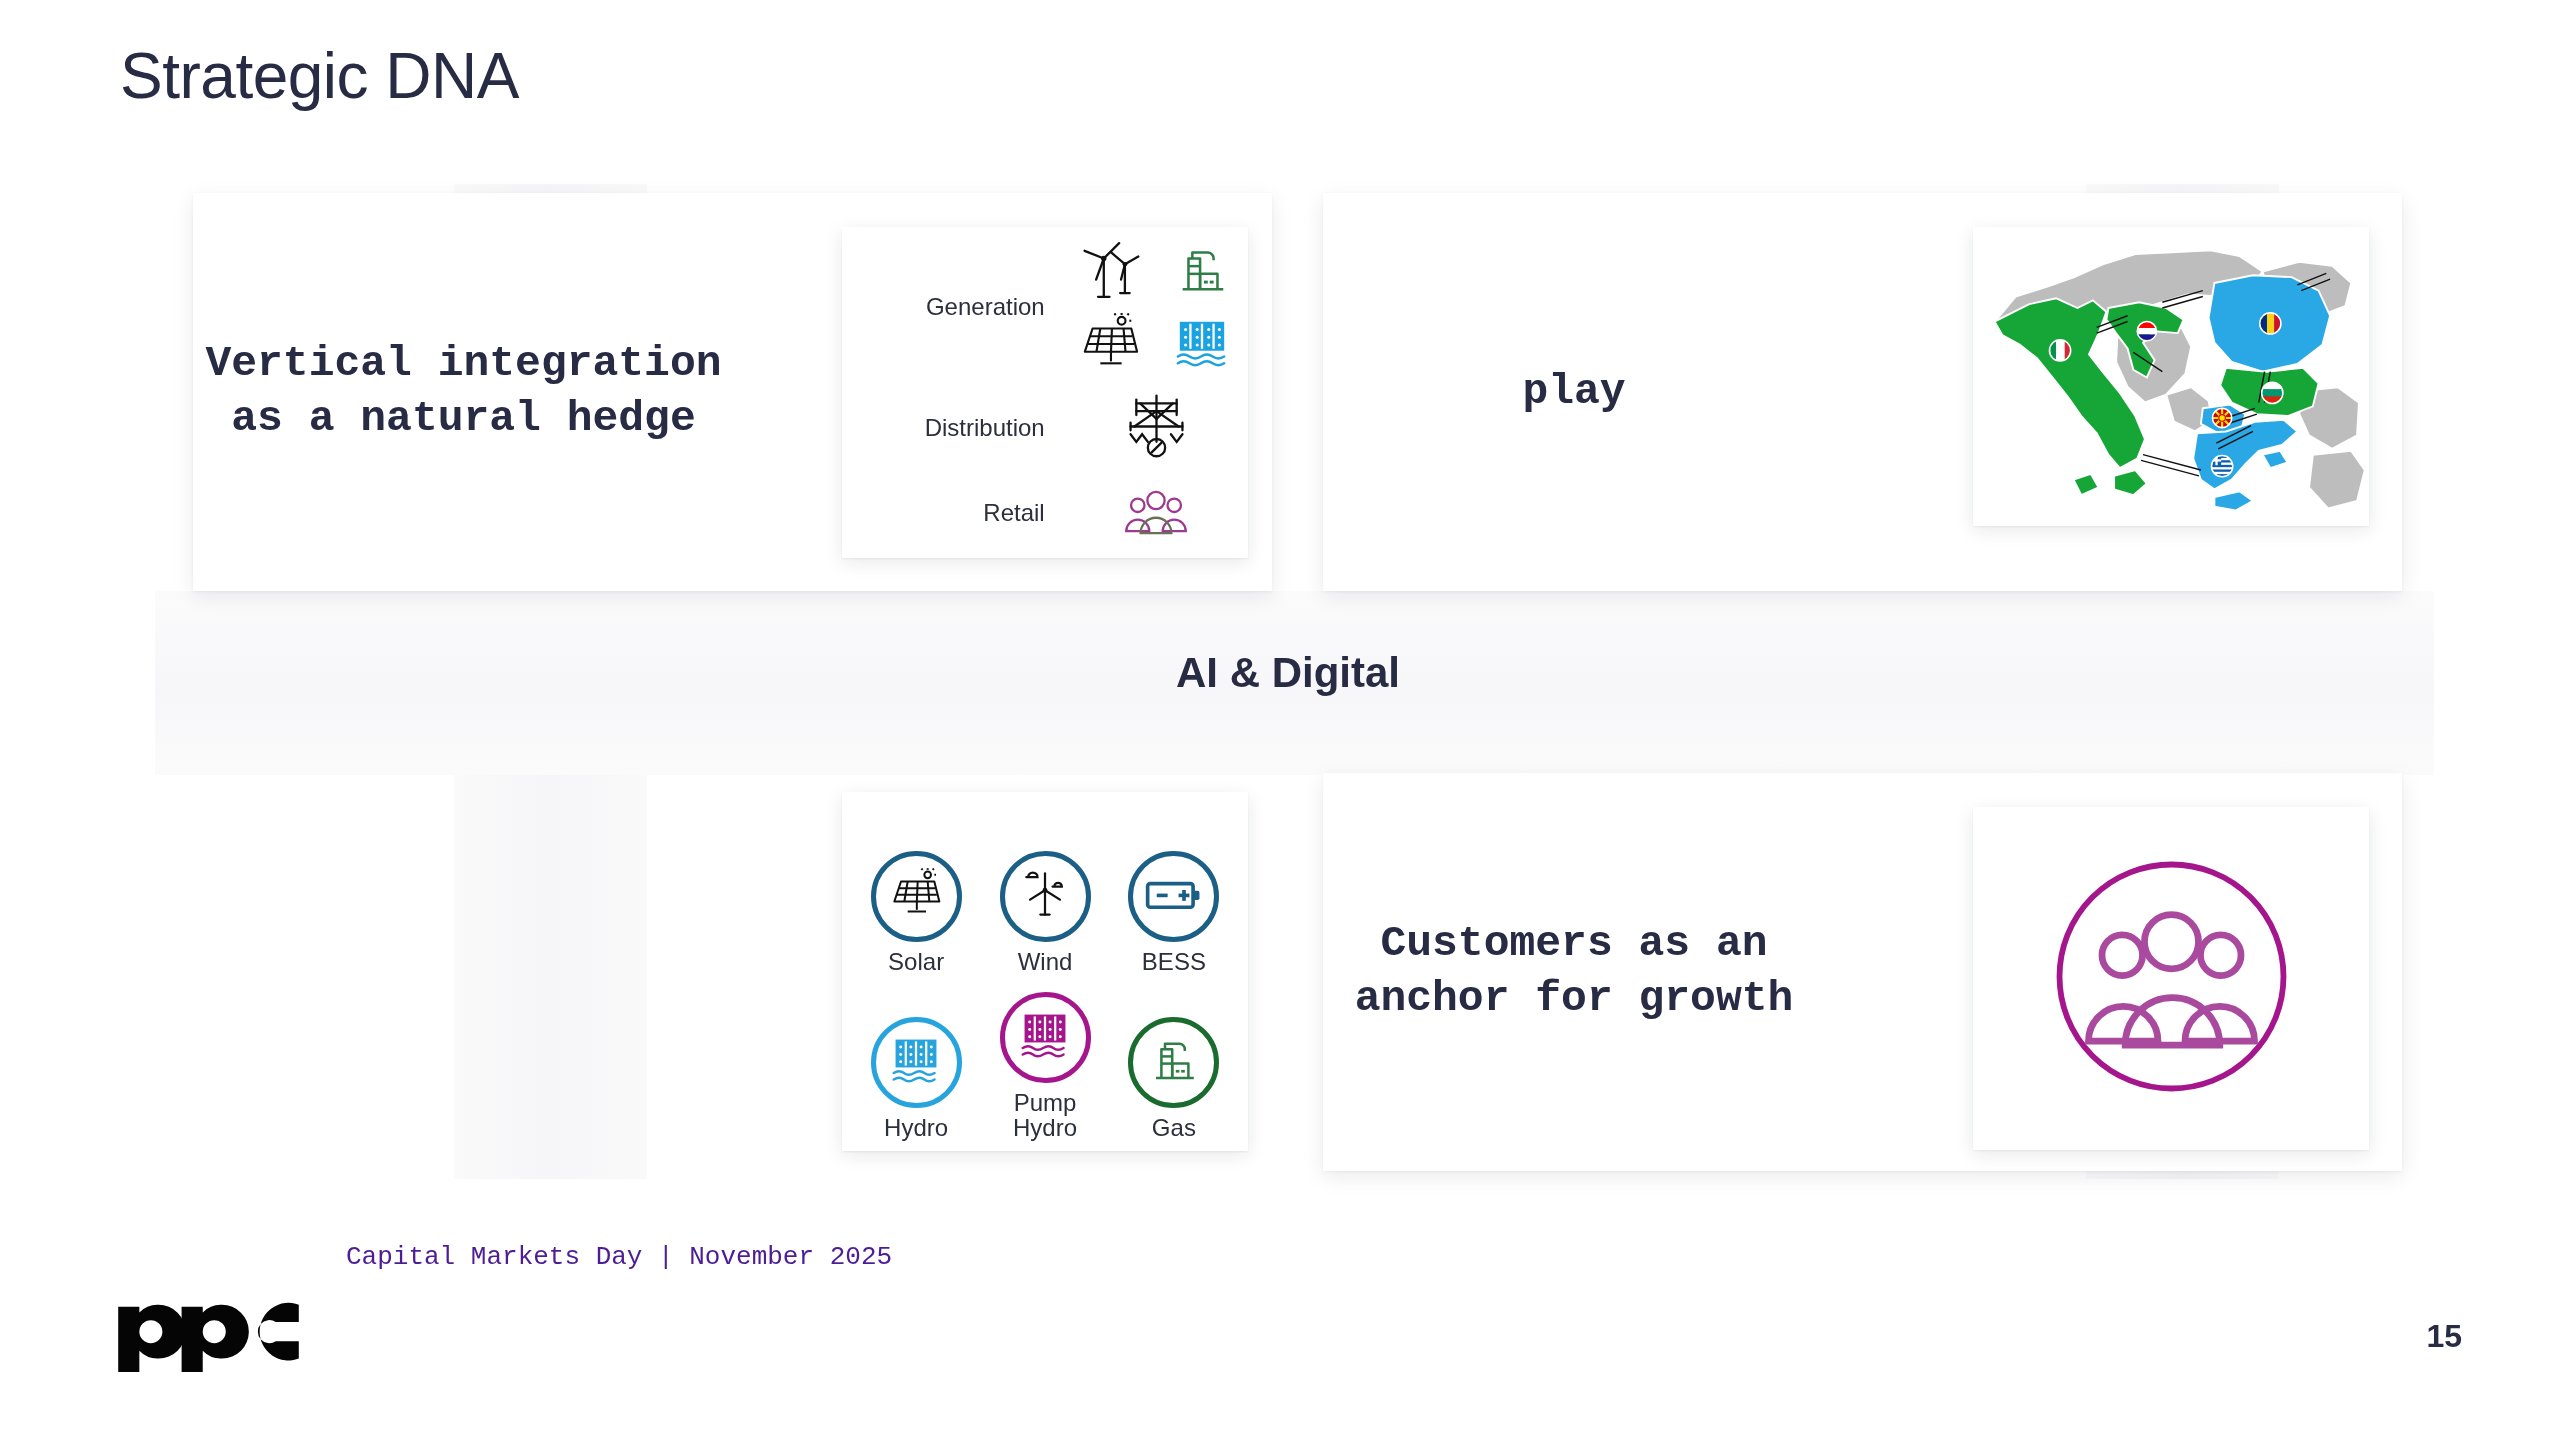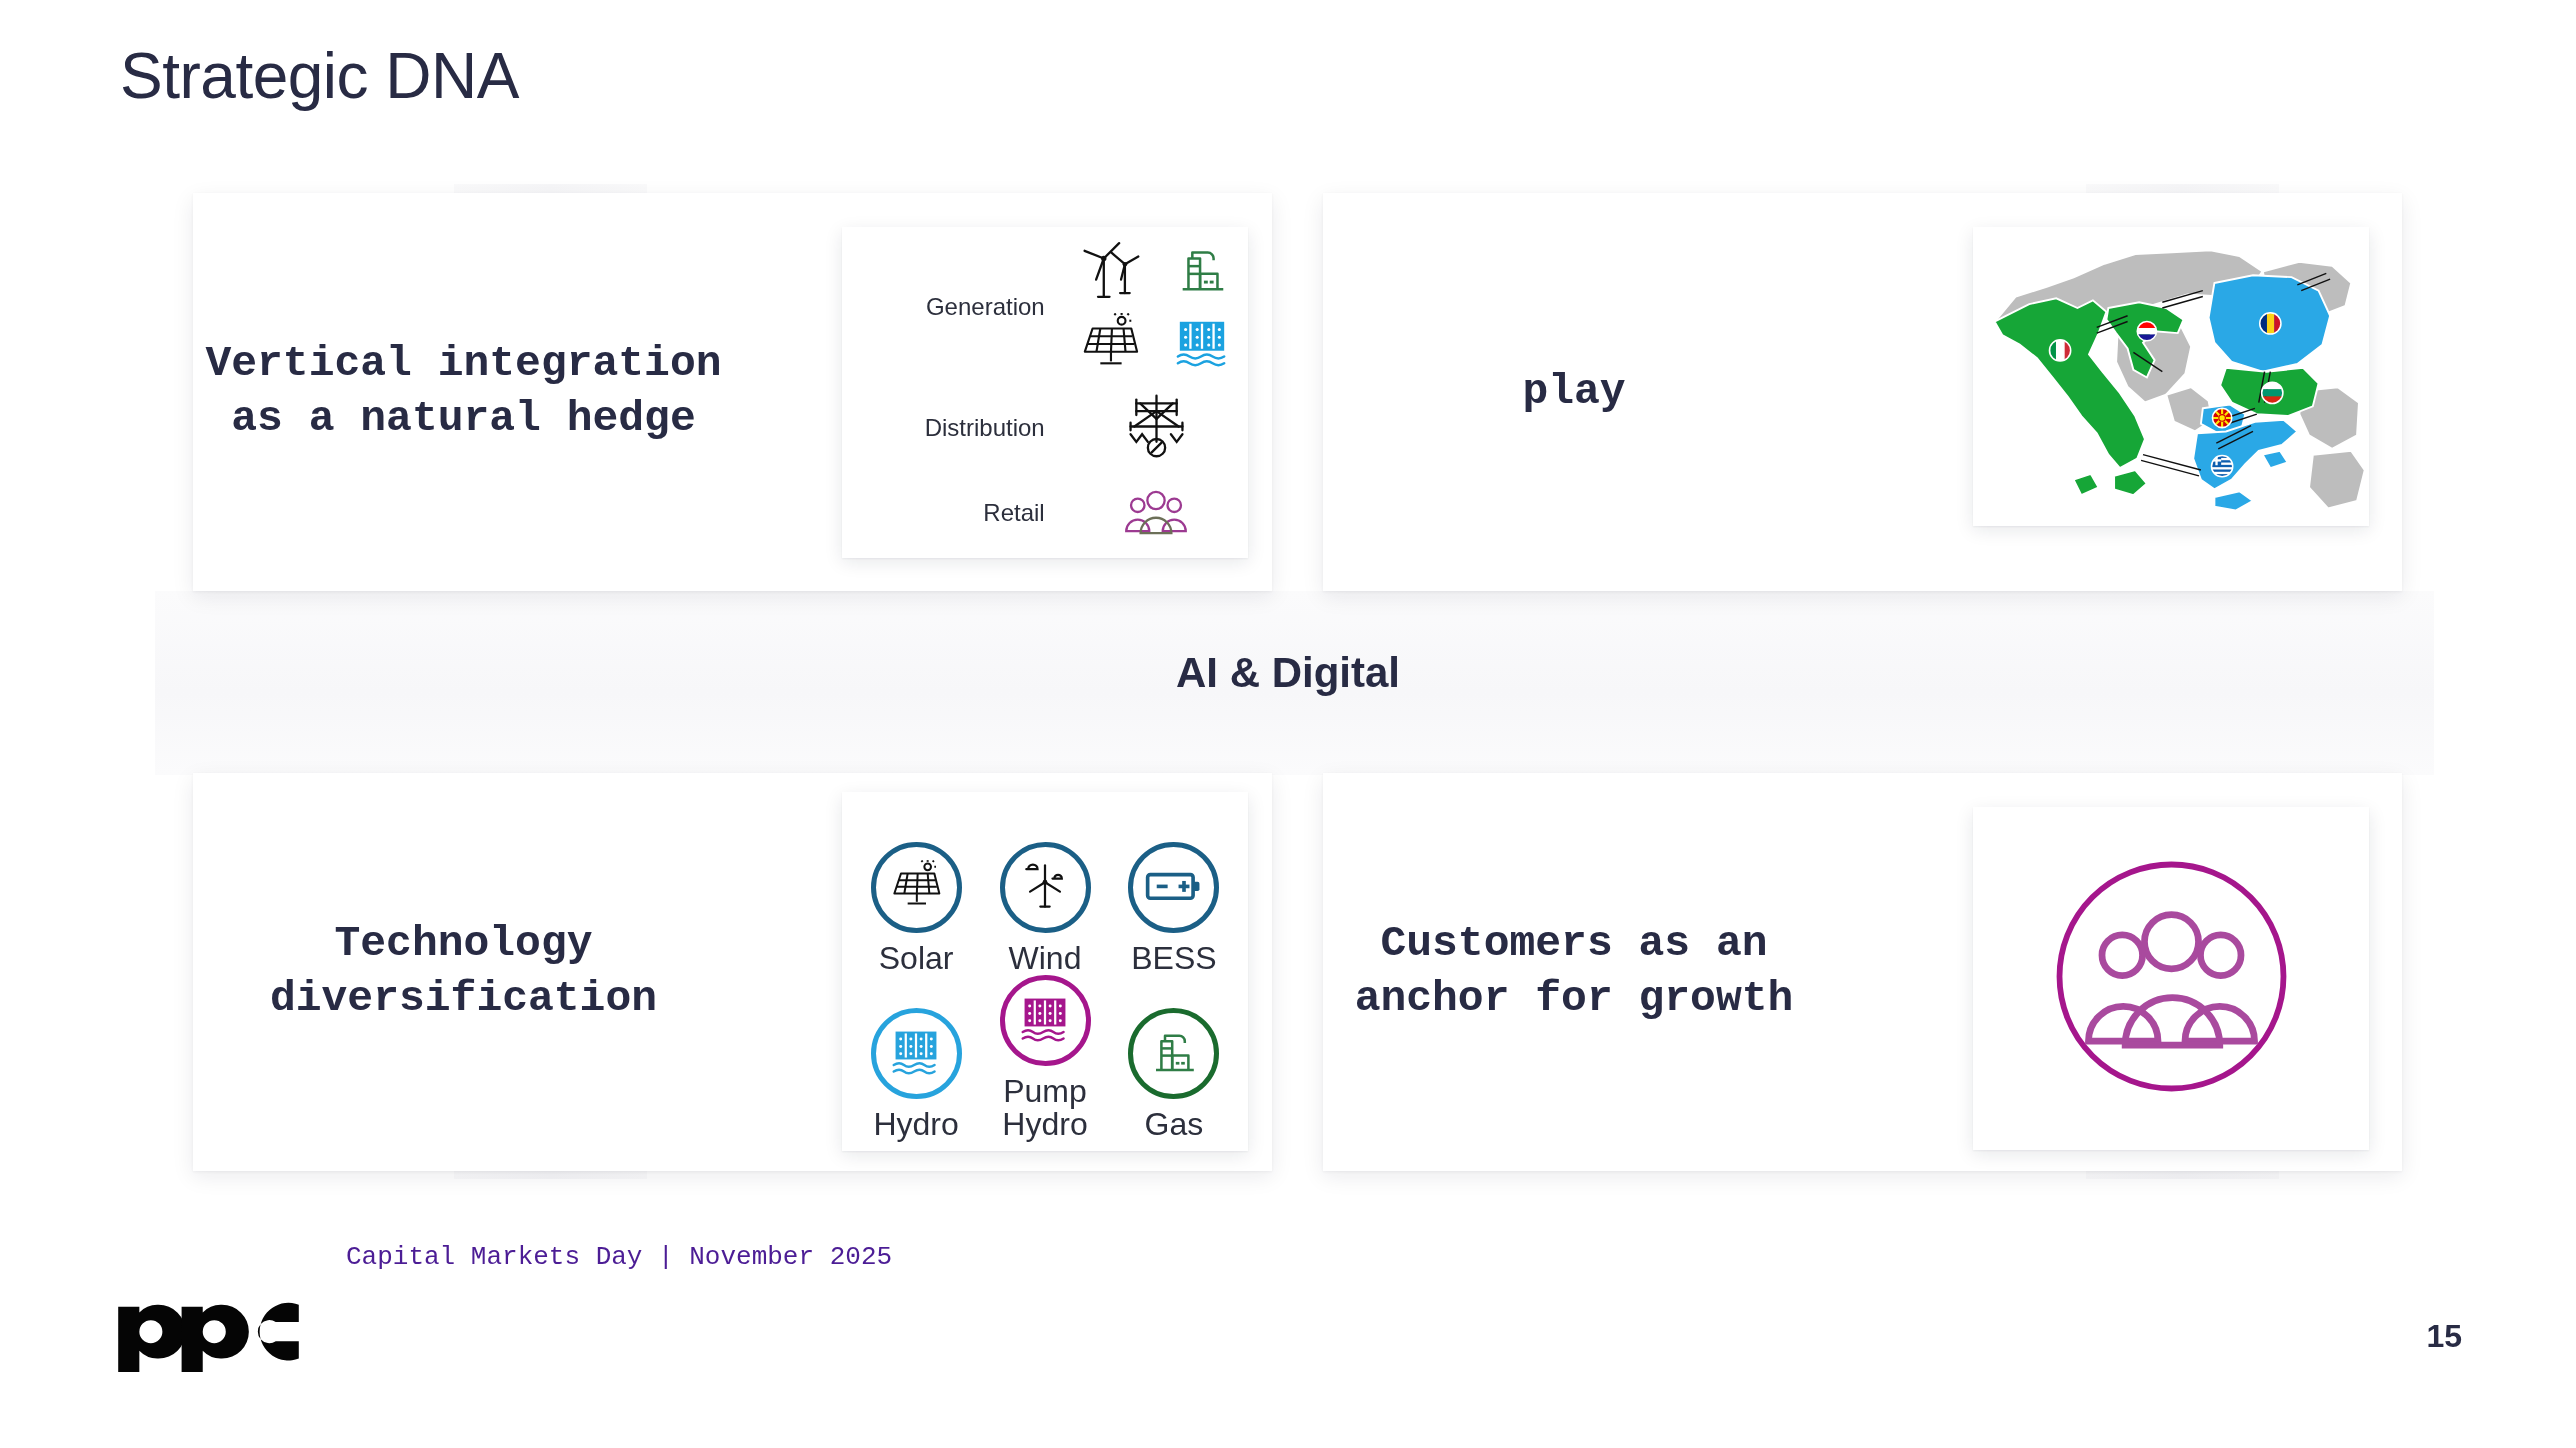--- a/index.html
+++ b/index.html
@@ -475,12 +475,6 @@
 
   <div class="ai-digital">AI &amp; Digital</div>
 
-  <div class="card" id="card-technology">
-    <div class="card-headline">
-      <div>Technology</div>
-      <div>diversification</div>
-    </div>
-  </div>
 
   <div class="panel" id="panel-techgrid">
 

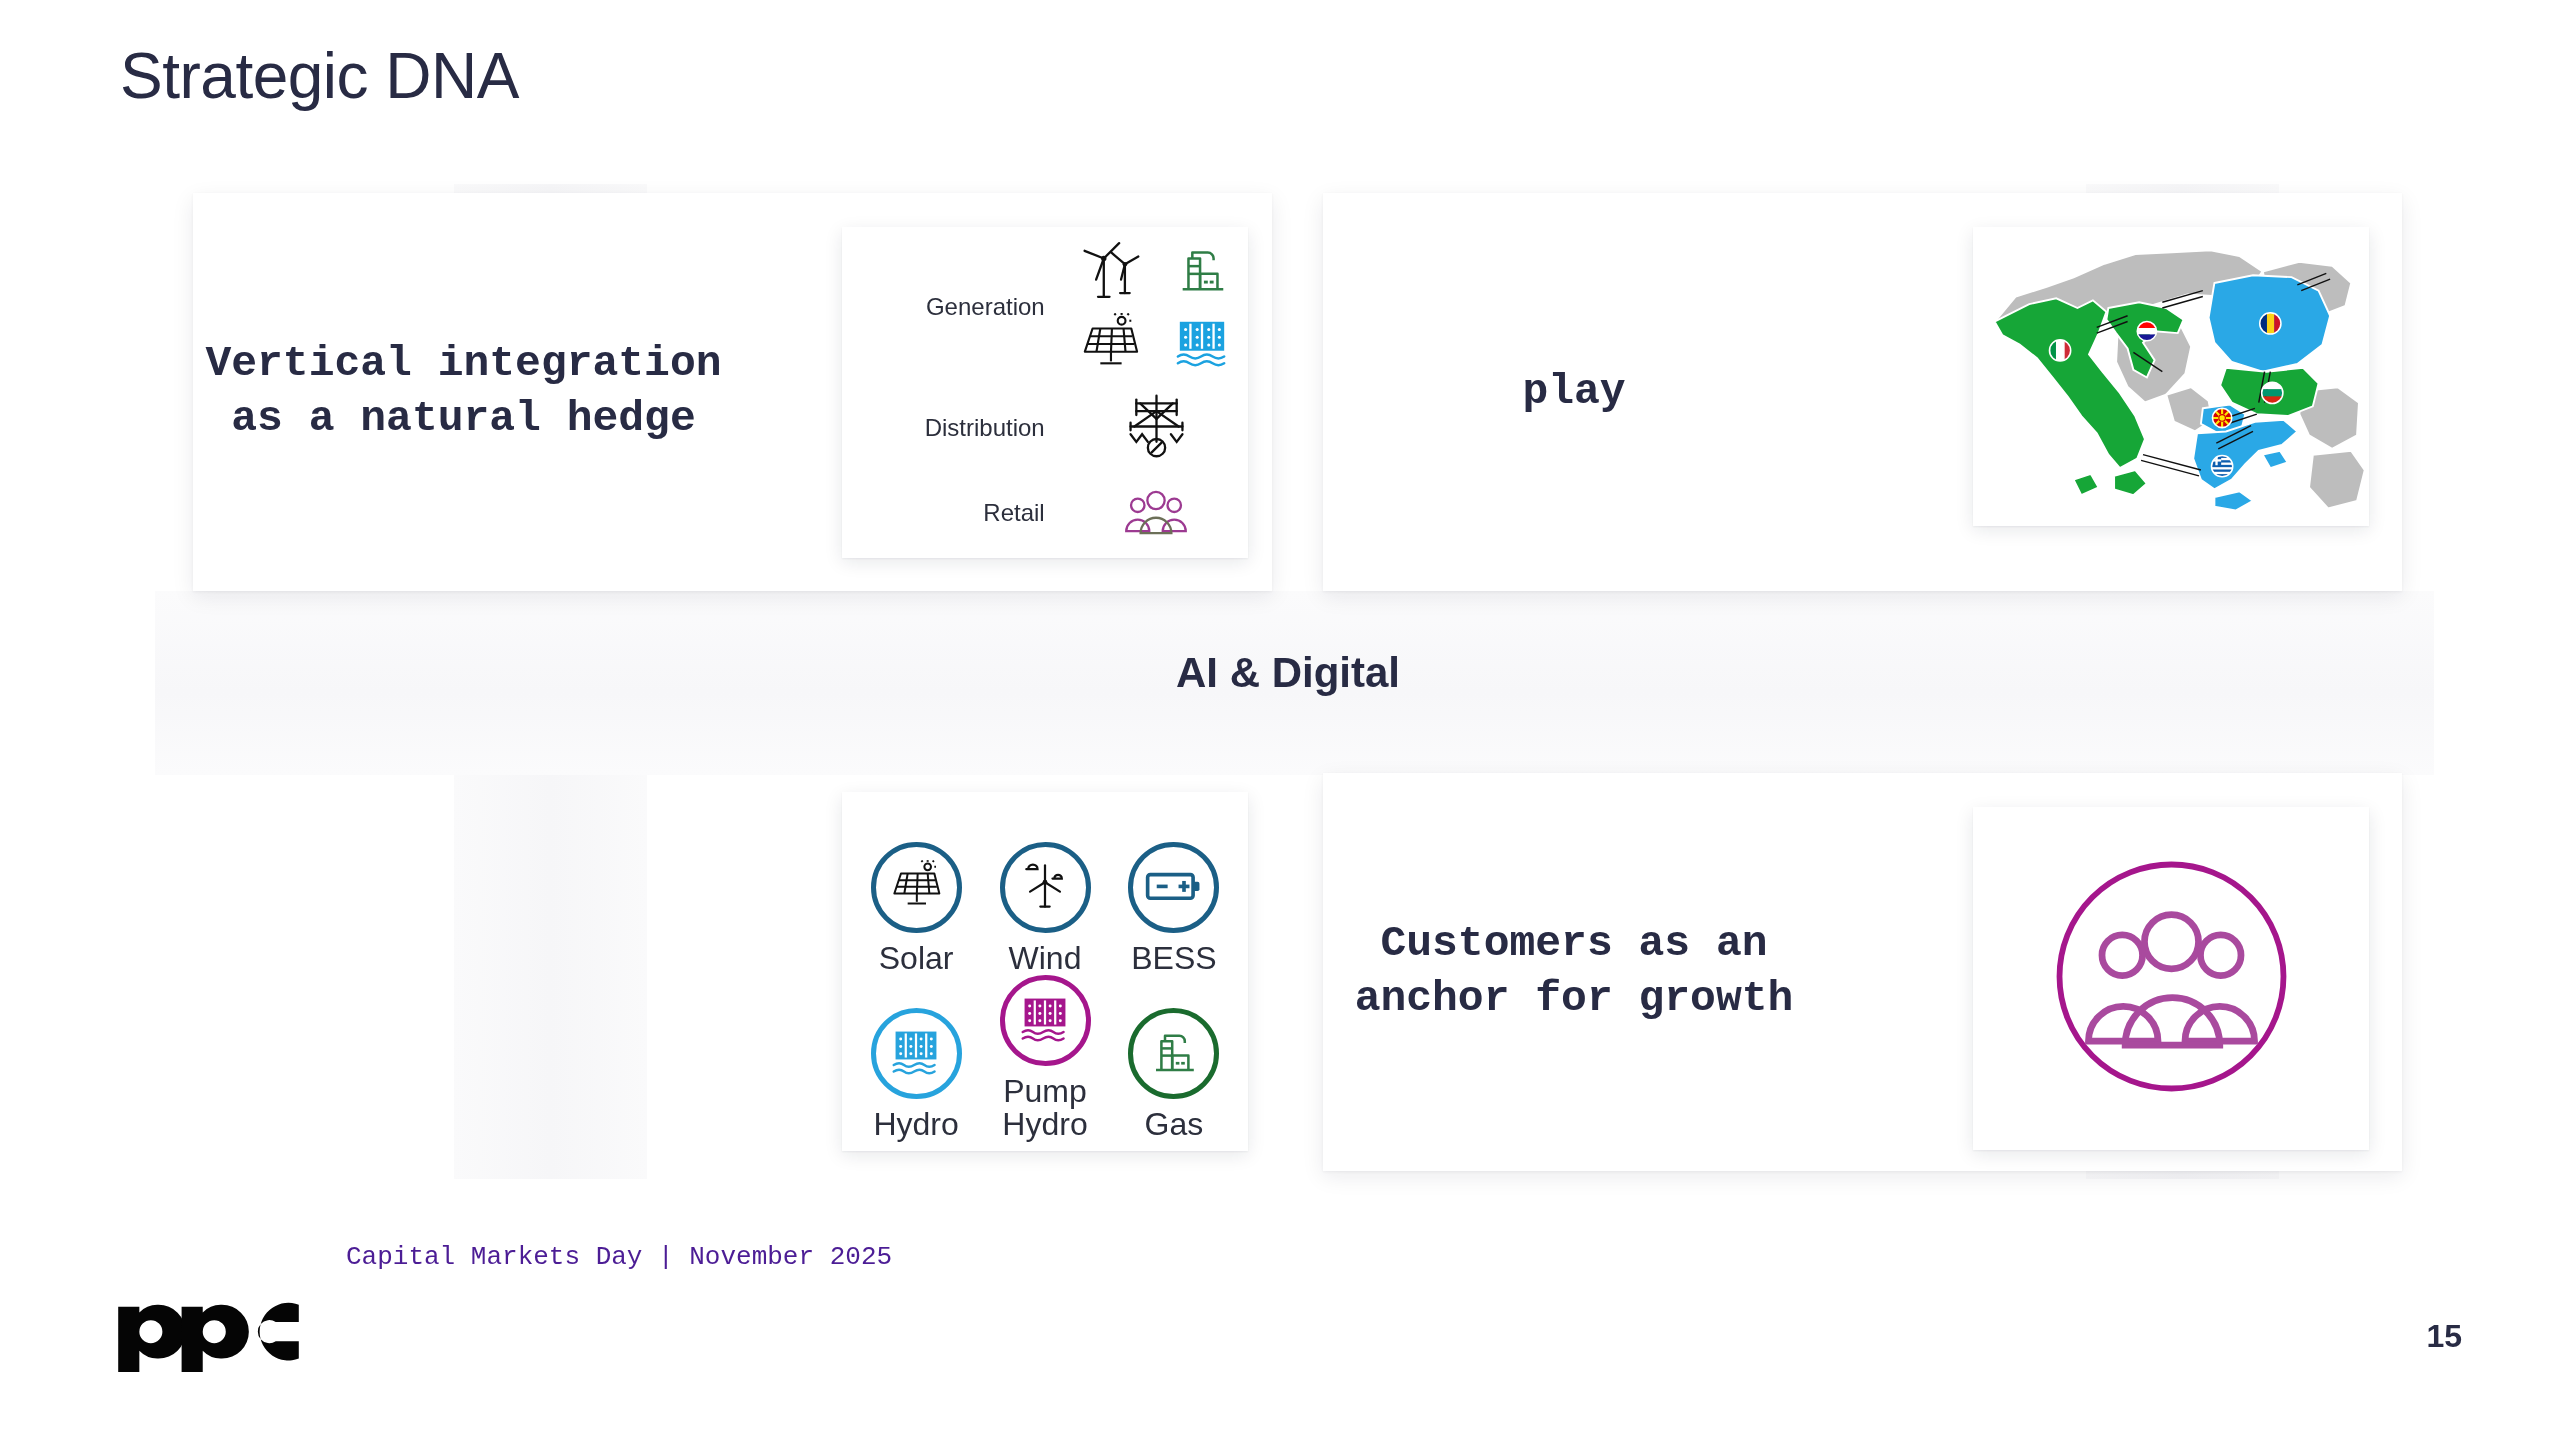--- a/index.html
+++ b/index.html
@@ -133,7 +133,7 @@
   }
   .tech-label {
     margin-top: 8.7px;
-    font-size: 32px;
+    font-size: 24px;
     color: #2c2f3c;
     text-align: center;
     line-height: 1.04;

